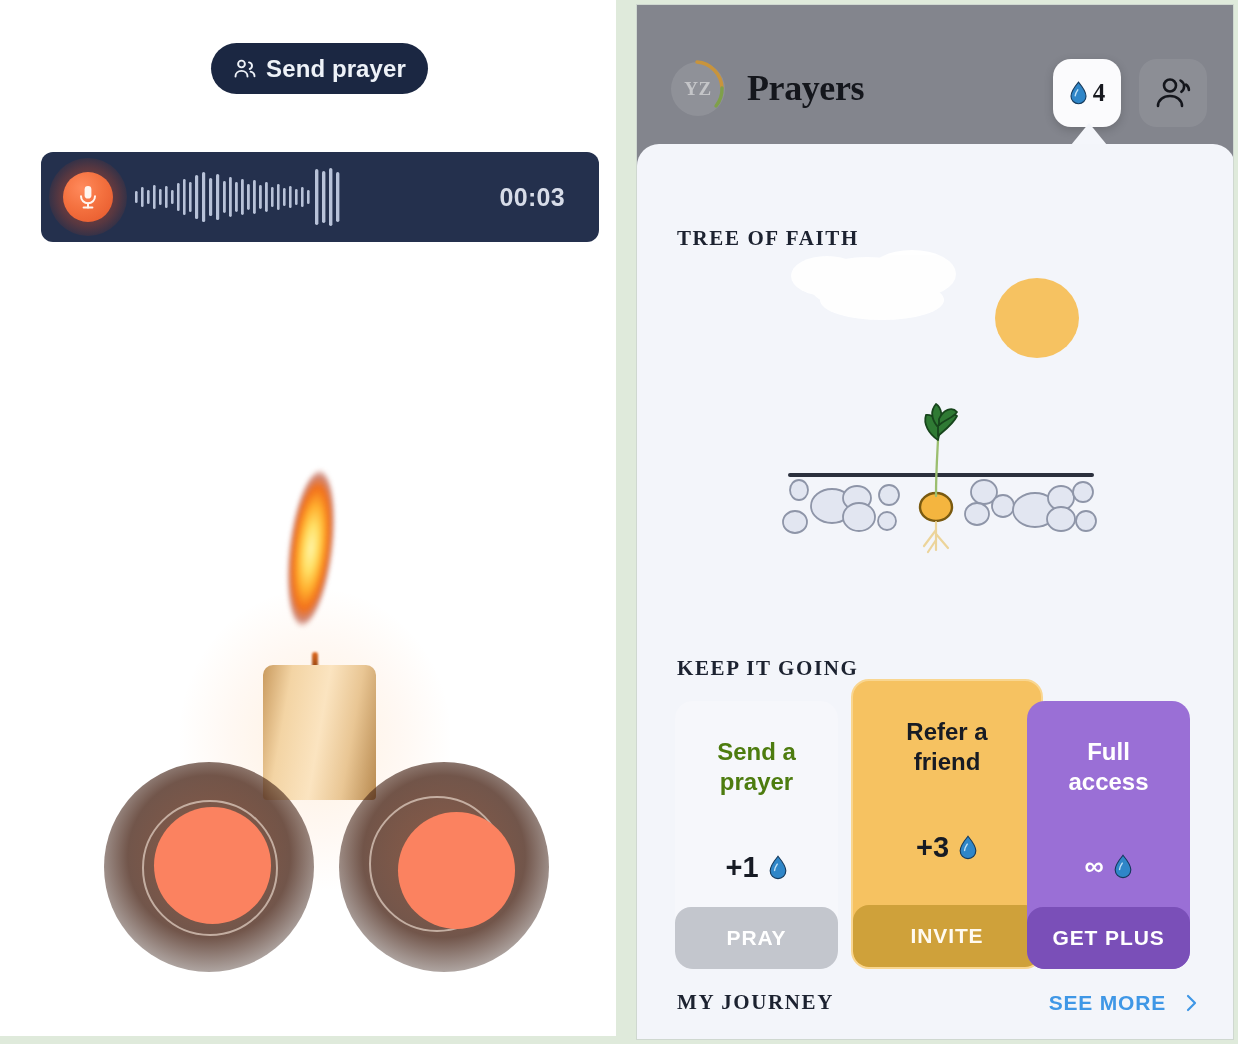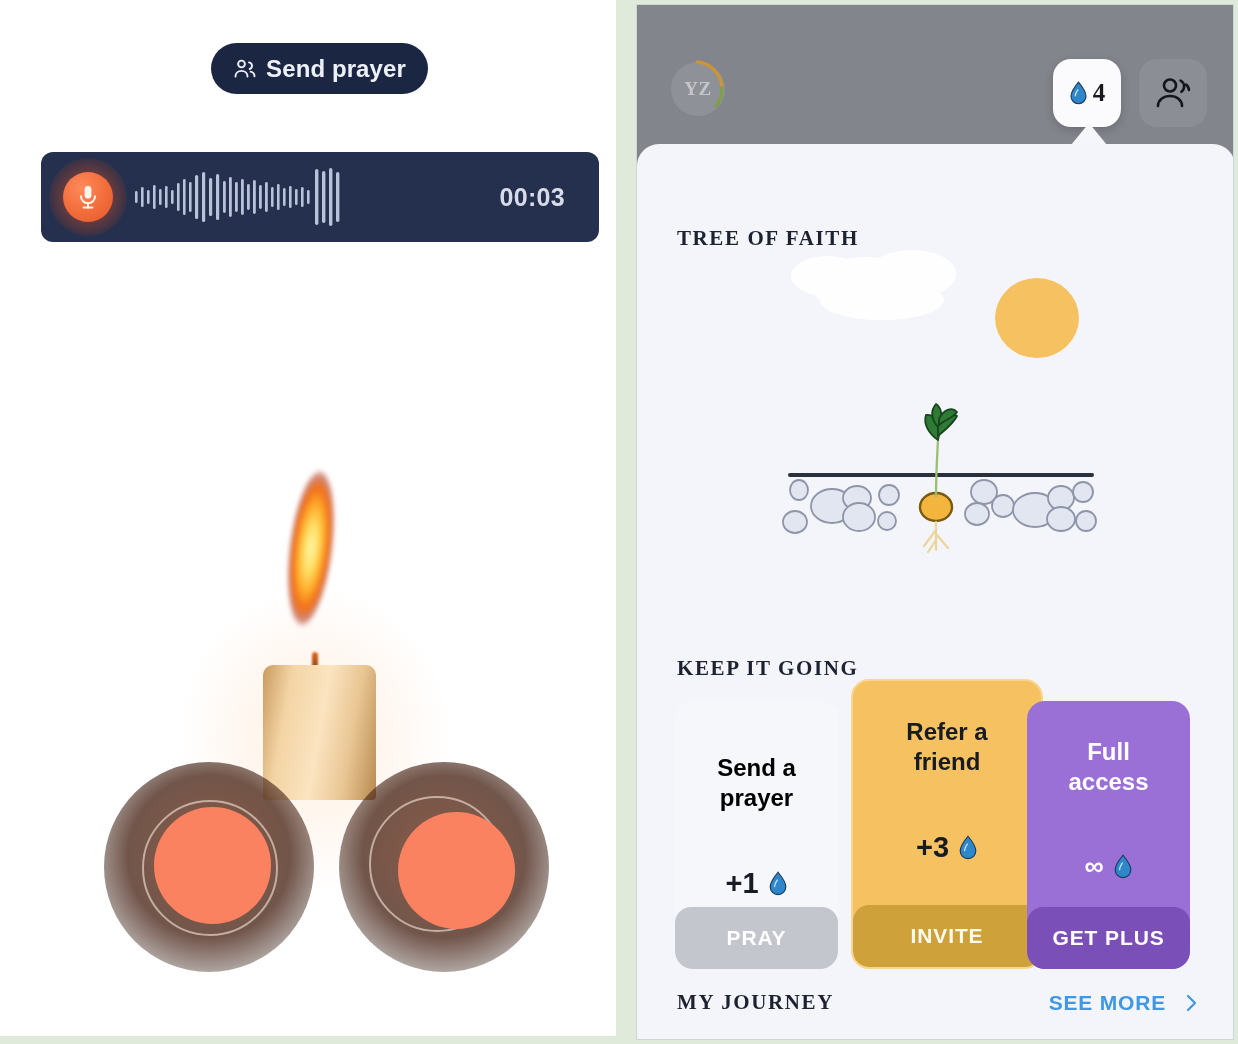--- a/index.html
+++ b/index.html
@@ -327,6 +327,7 @@
         <path d="M30 5 A27 27 0 0 1 55 31" fill="none" stroke="#c8943c" stroke-width="3.4" stroke-linecap="round"></path>
         <path d="M55 31 A27 27 0 0 1 49 49" fill="none" stroke="#7fa04a" stroke-width="3.4" stroke-linecap="round"></path>
       </svg>
+      <div class="header-title">Prayers</div>
 
       <div class="drop-pill">
         <span>

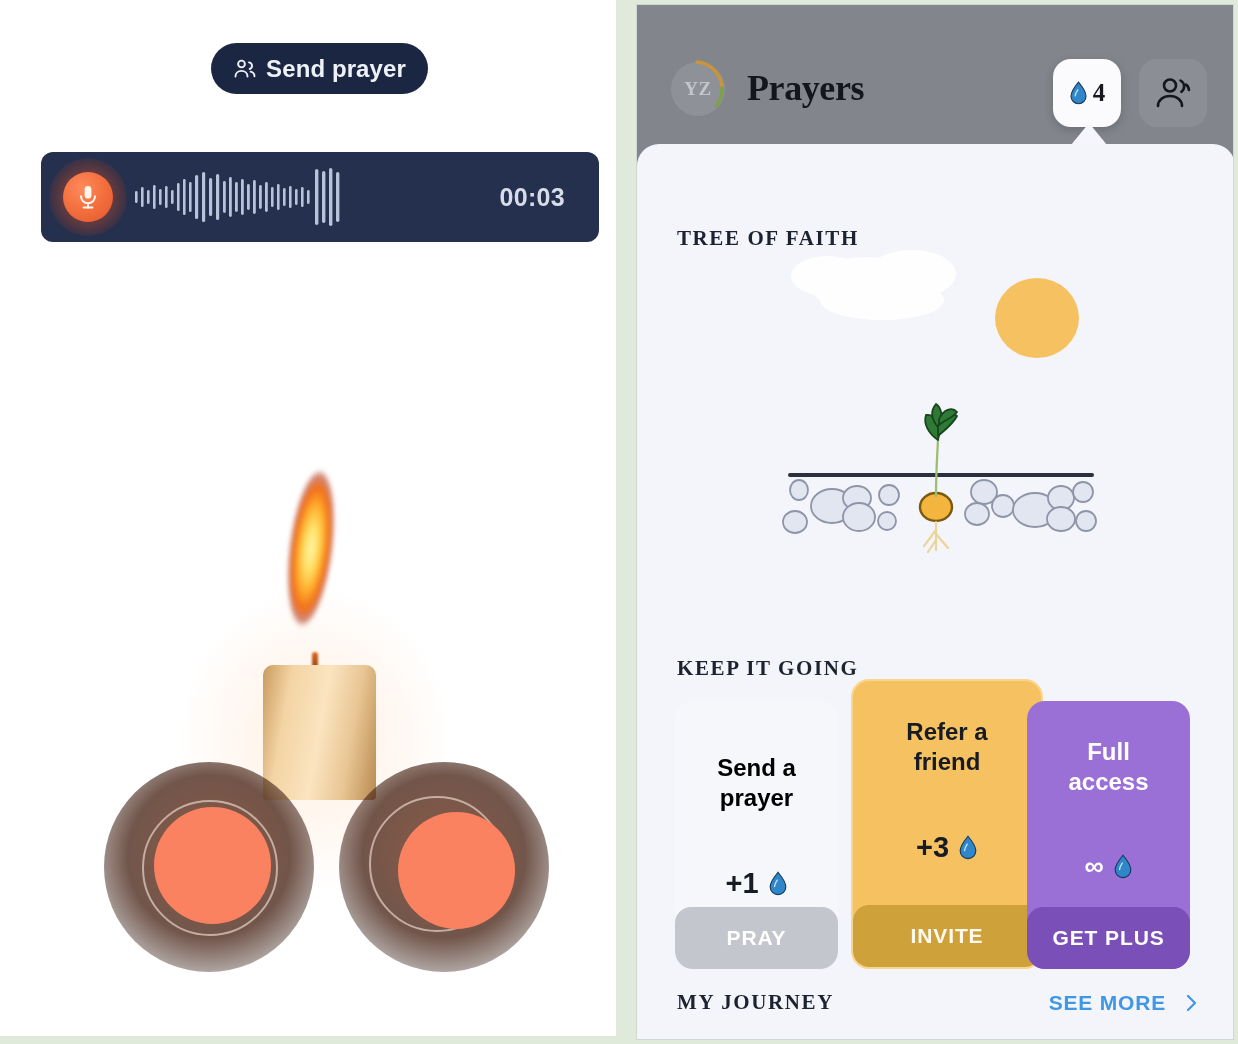--- a/index.html
+++ b/index.html
@@ -202,7 +202,7 @@
   }
 
   #cardSendPrayer { left: 0; top: 22px; width: 163px; height: 268px; background: #f6f7fb; }
-  #cardSendPrayer .card-title { margin-top: 52px; color: #000000; }
+  #cardSendPrayer .card-title { margin-top: 36px; color: #4d7c0f; }
   #cardSendPrayer .card-reward { margin-top: 54px; color: #171b24; }
   #cardSendPrayer .card-cta { background: #c3c6cd; color: #ffffff; }
 

